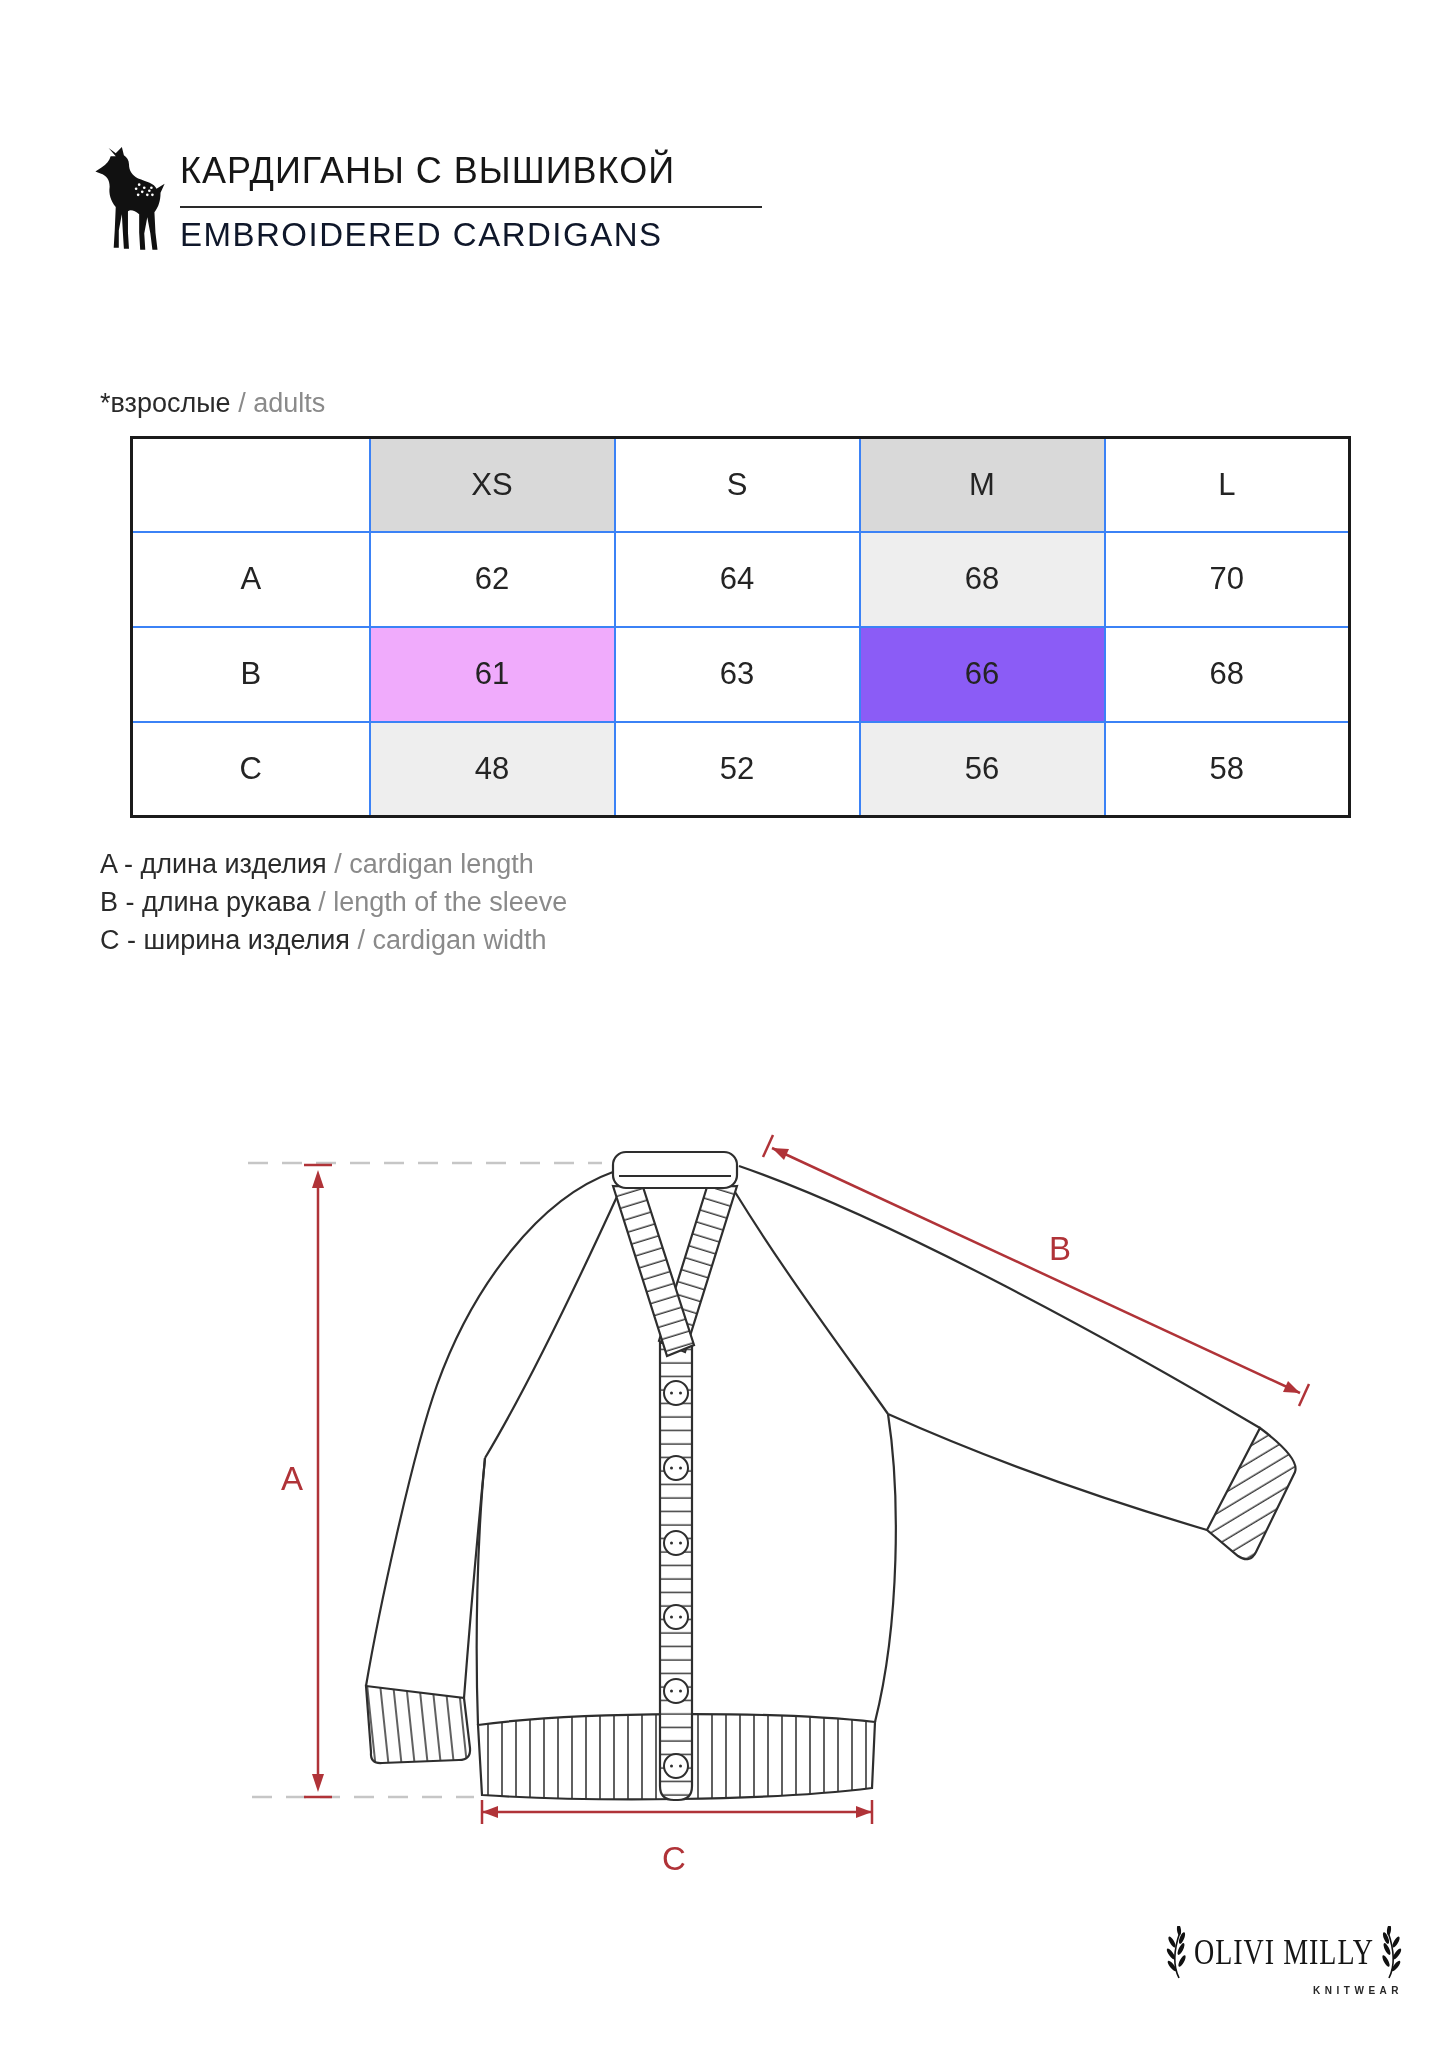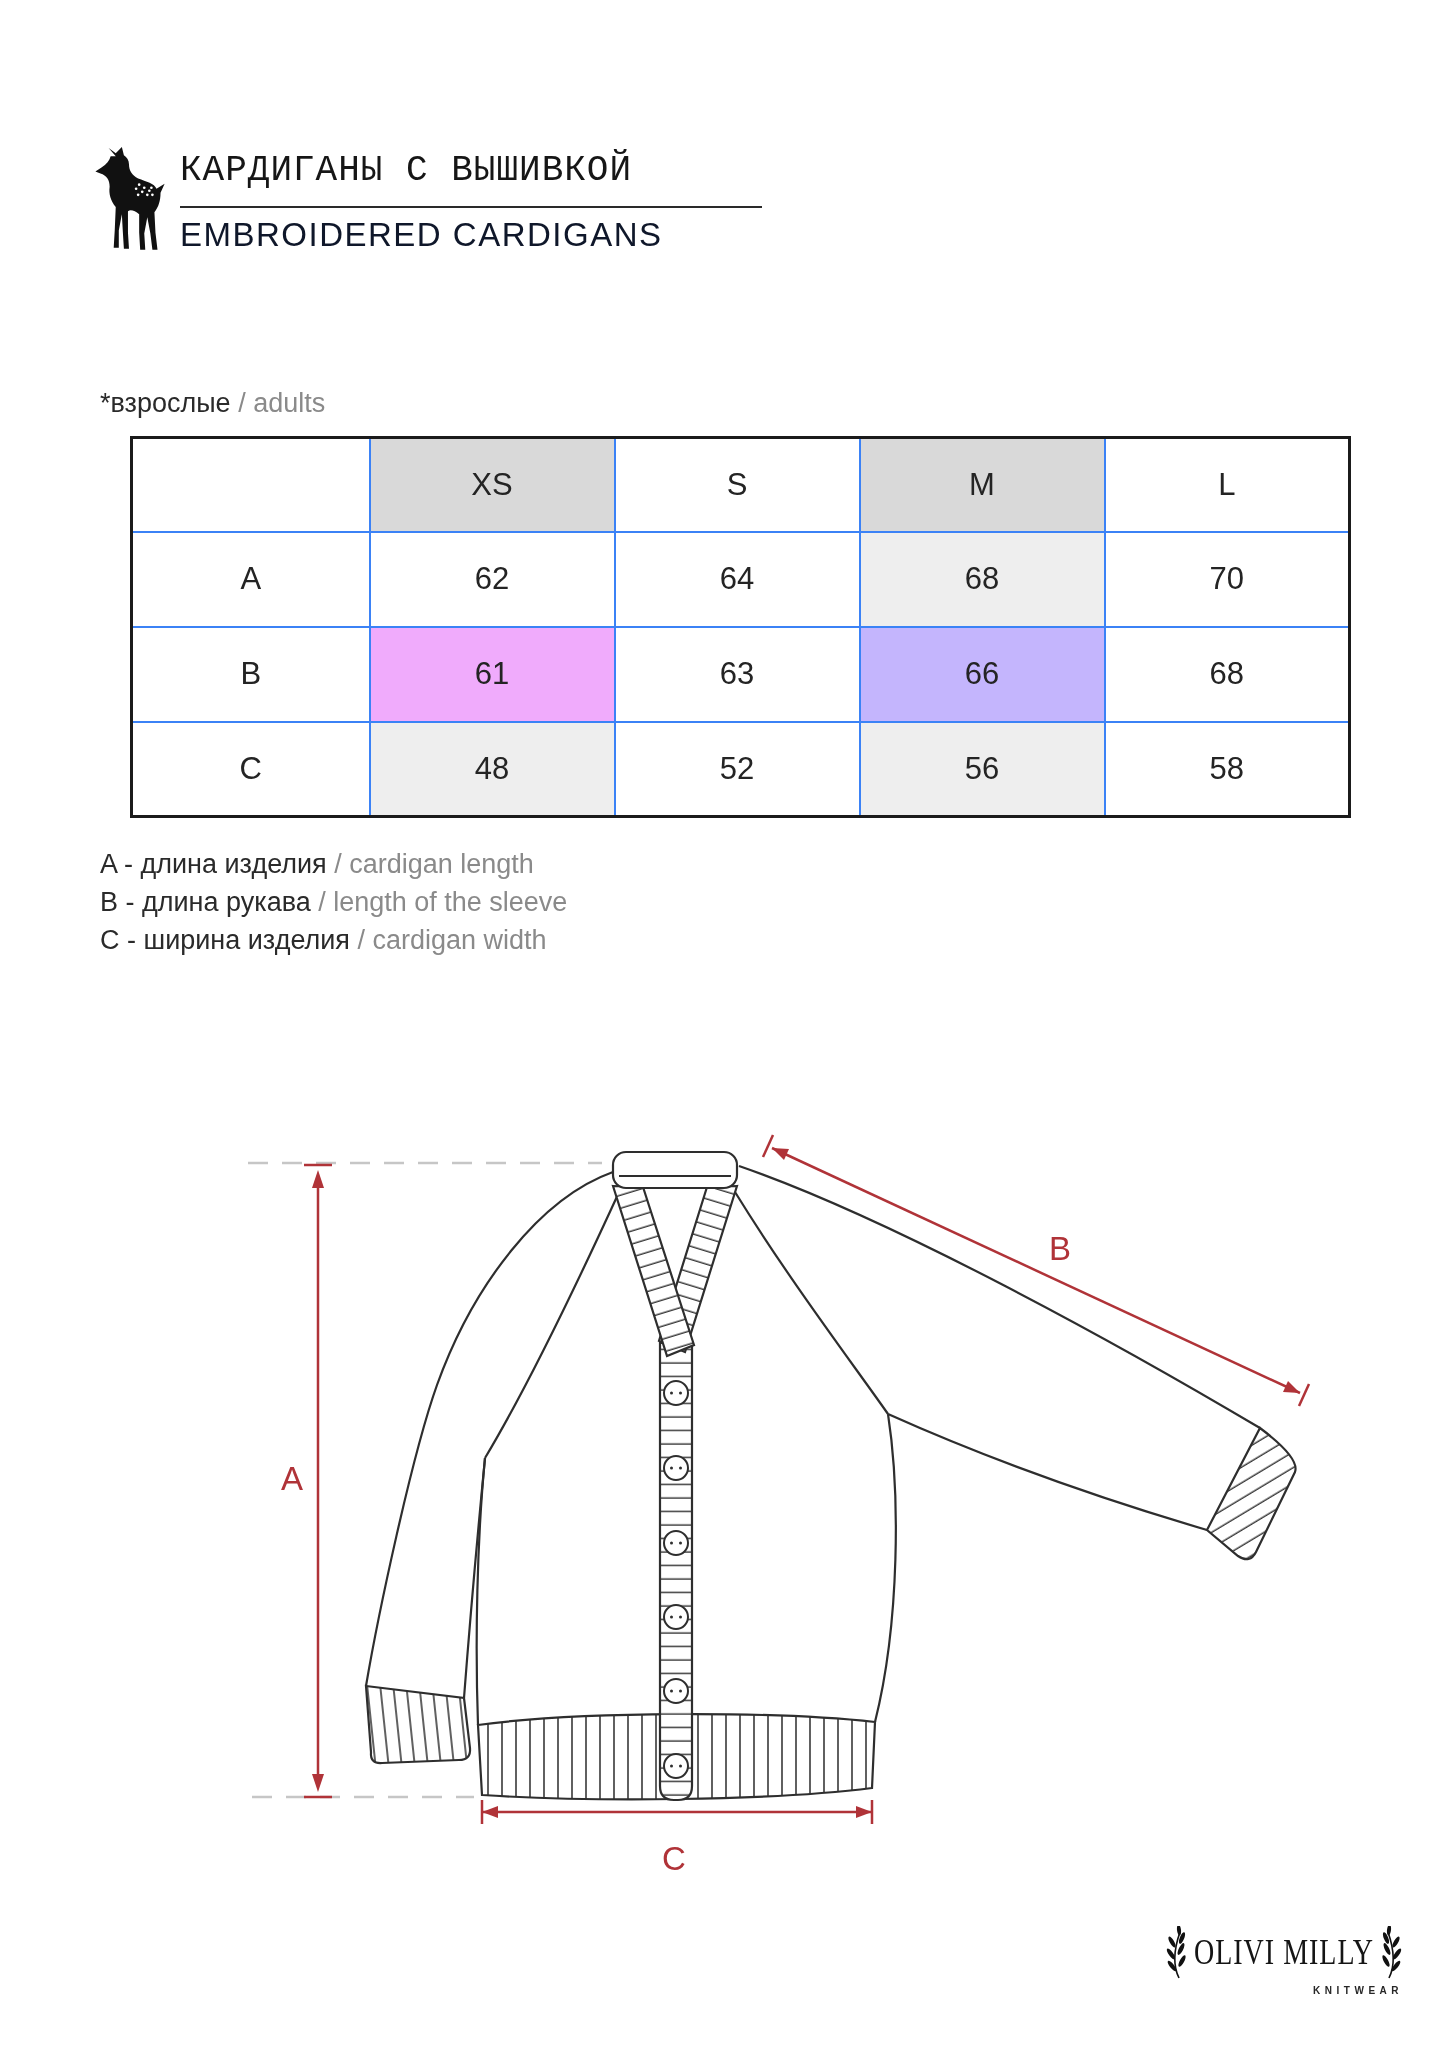--- a/index.html
+++ b/index.html
@@ -7,7 +7,7 @@
        font-family:"Liberation Sans",sans-serif;color:#1c1c1c;overflow:hidden;}
   .abs{position:absolute;}
   
-  #page-title{left:180px;top:150px;font-size:36px;letter-spacing:1px;color:#161616;white-space:nowrap;font-family:Liberation Mono, monospace;}
+  #page-title{left:180px;top:150px;font-size:36px;letter-spacing:1px;color:#161616;white-space:nowrap;}
   #title-underline{left:180px;top:206px;width:582px;height:2px;background:#2a2a2a;}
   #page-subtitle{left:180px;top:216px;font-size:33px;letter-spacing:1.5px;color:#0f172a;white-space:nowrap;}
   

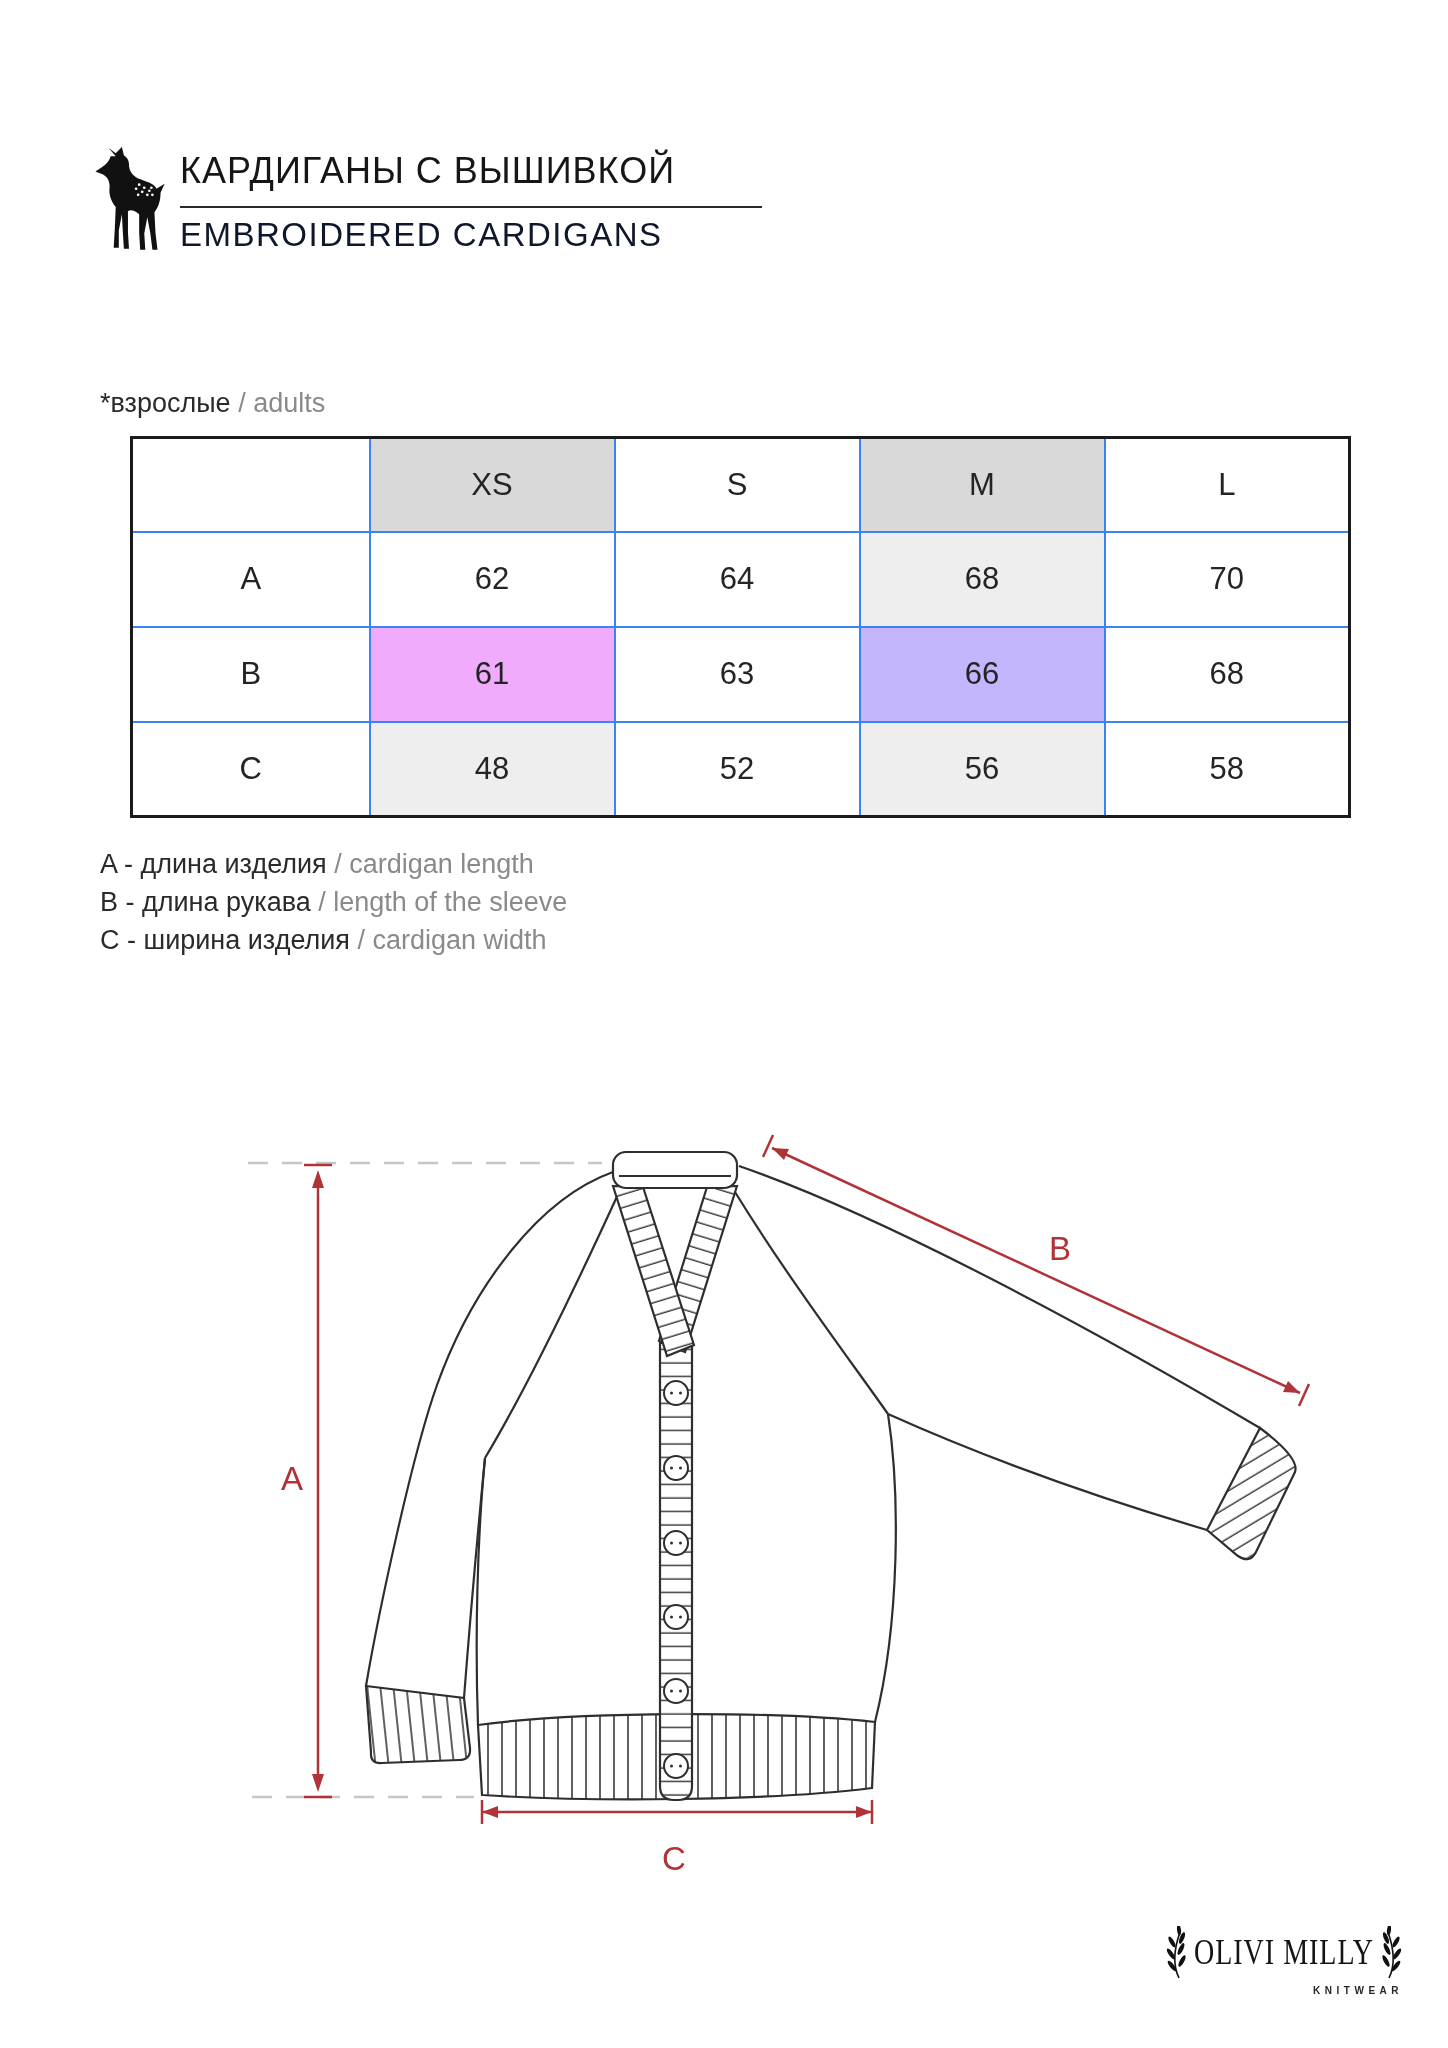--- a/index.html
+++ b/index.html
@@ -93,7 +93,7 @@
     <td style="background-color: rgb(255, 255, 255);">B</td>
     <td style="background-color: #f0abfc;">61</td>
     <td style="background-color: rgb(255, 255, 255);">63</td>
-    <td style="background-color: #c4b5fd; text-align: center;">66</td>
+    <td style="background-color: #8b5cf6; text-align: center;">66</td>
     <td style="background-color: rgb(255, 255, 255);">68</td>
   </tr>
   <tr class="row">

